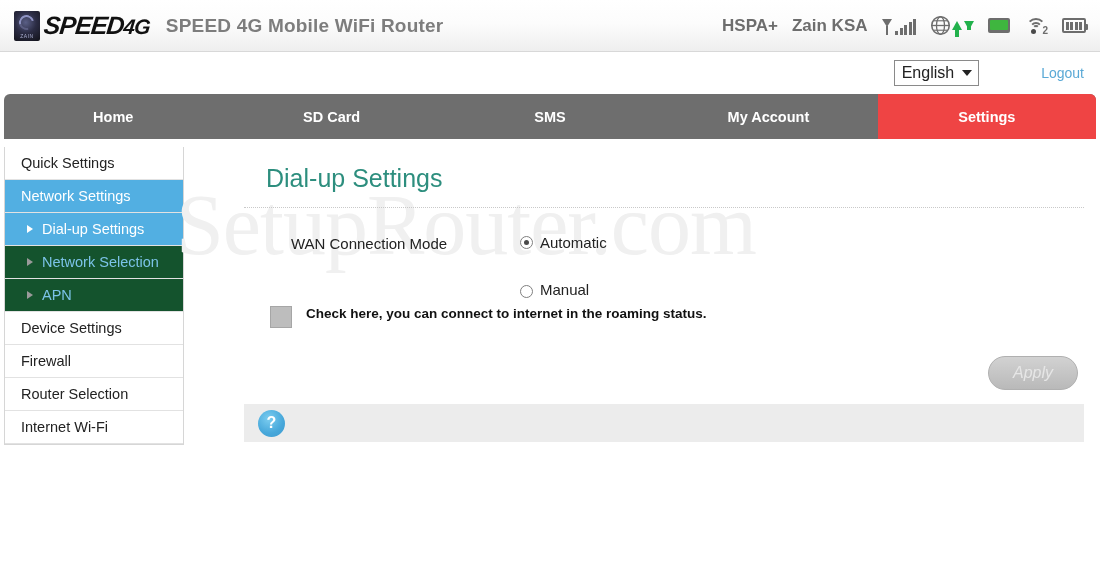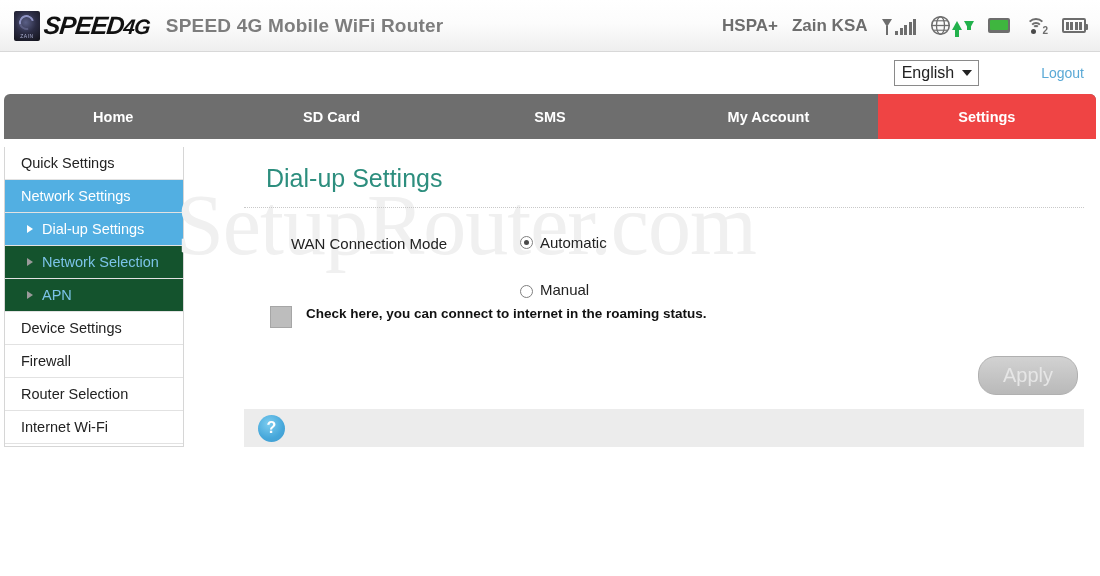--- a/index.html
+++ b/index.html
@@ -182,9 +182,9 @@
   .apply-row { display:flex; justify-content:flex-end; padding: 28px 18px 0 0; }
   .apply-btn {
     background: linear-gradient(to bottom, #d2d2d2, #b9b9b9);
-    color:#e6e6e6; font-size:20px;
+    color:#e6e6e6; font-size:16px;
     border:1px solid #b0b0b0; border-radius:18px;
-    padding: 7px 24px; cursor:default;
+    padding: 7px 24px; cursor:default;font-style:italic;
   }
 
   .help-bar {

